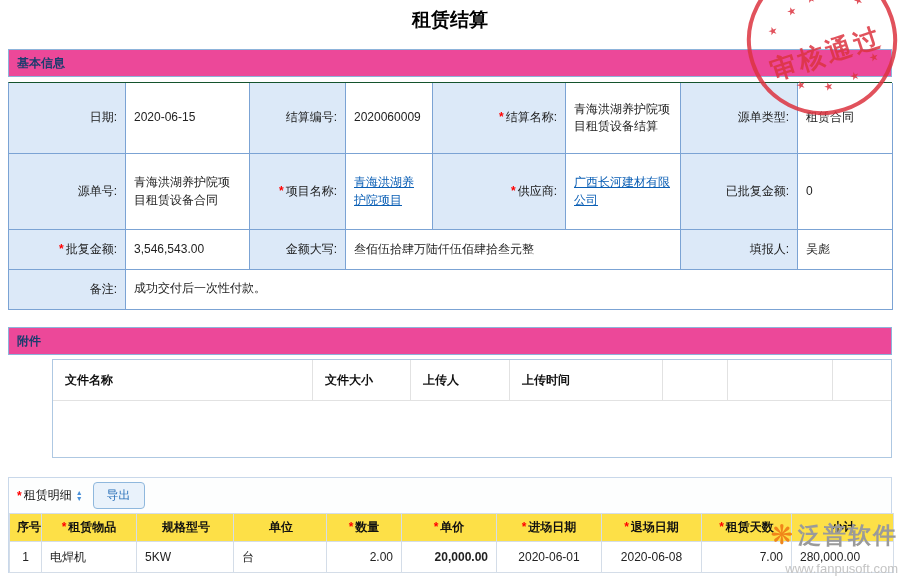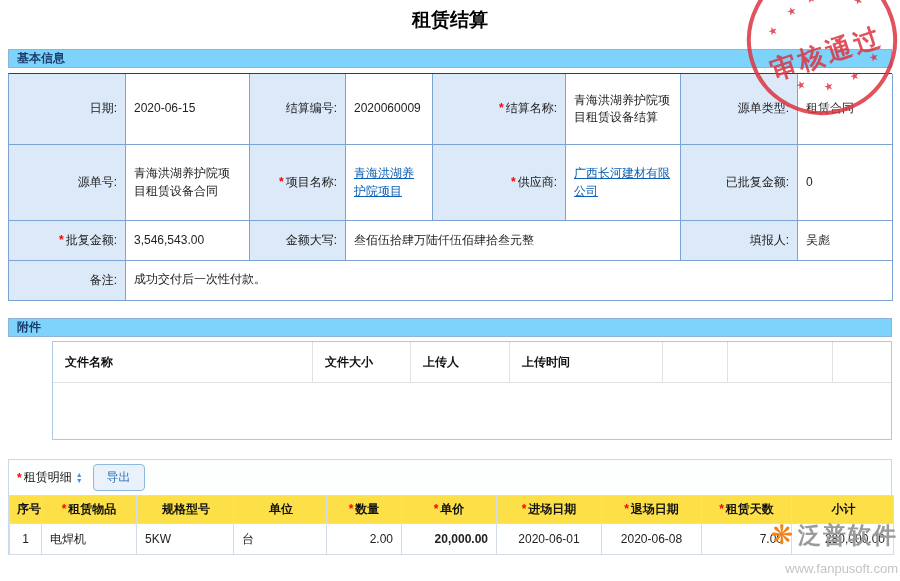--- a/index.html
+++ b/index.html
@@ -15,7 +15,7 @@
   .panel { margin:0 8px; }
 
   .section-bar {
-    background:#7dd3fc; border:1px solid #8db3da; height:19px;
+    background:#ec4899; border:1px solid #8db3da; height:28px;
     display:flex; align-items:center; padding-left:8px;
     font-weight:bold; color:#1a3c6e; font-size:12px;
   }

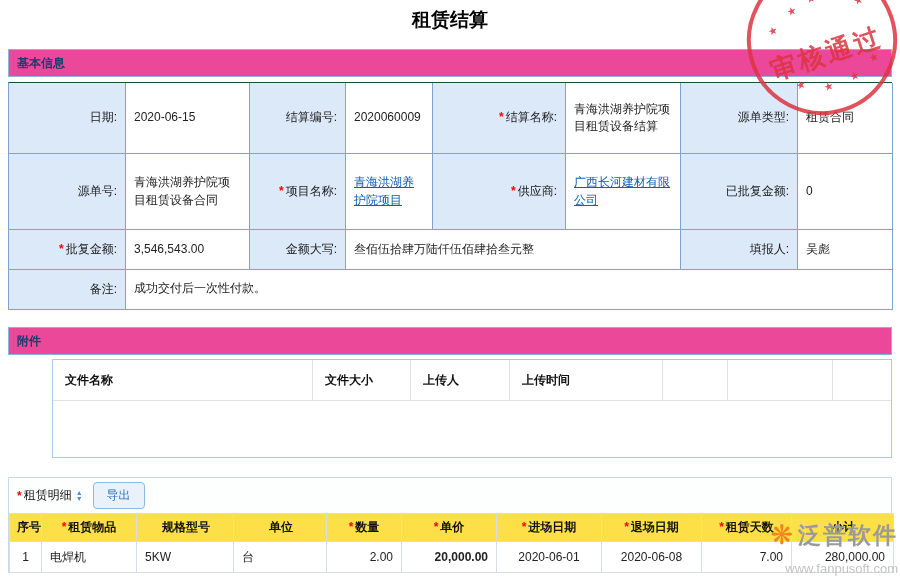--- a/index.html
+++ b/index.html
@@ -242,7 +242,7 @@
           <td style="text-align: center;">2020-06-01</td>
           <td style="text-align: center;">2020-06-08</td>
           <td style="text-align: right;">7.00</td>
-          <td style="text-align: right;">280,000.00</td>
+          <td style="text-align: left;">280,000.00</td>
         </tr>
       </tbody>
   </table>

